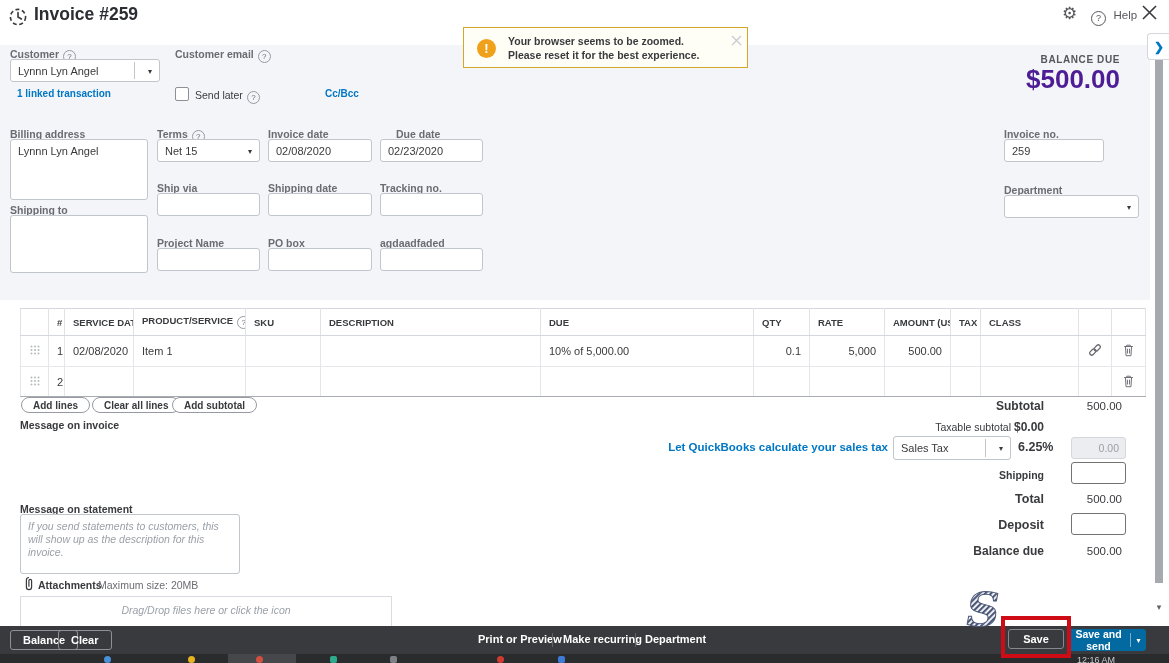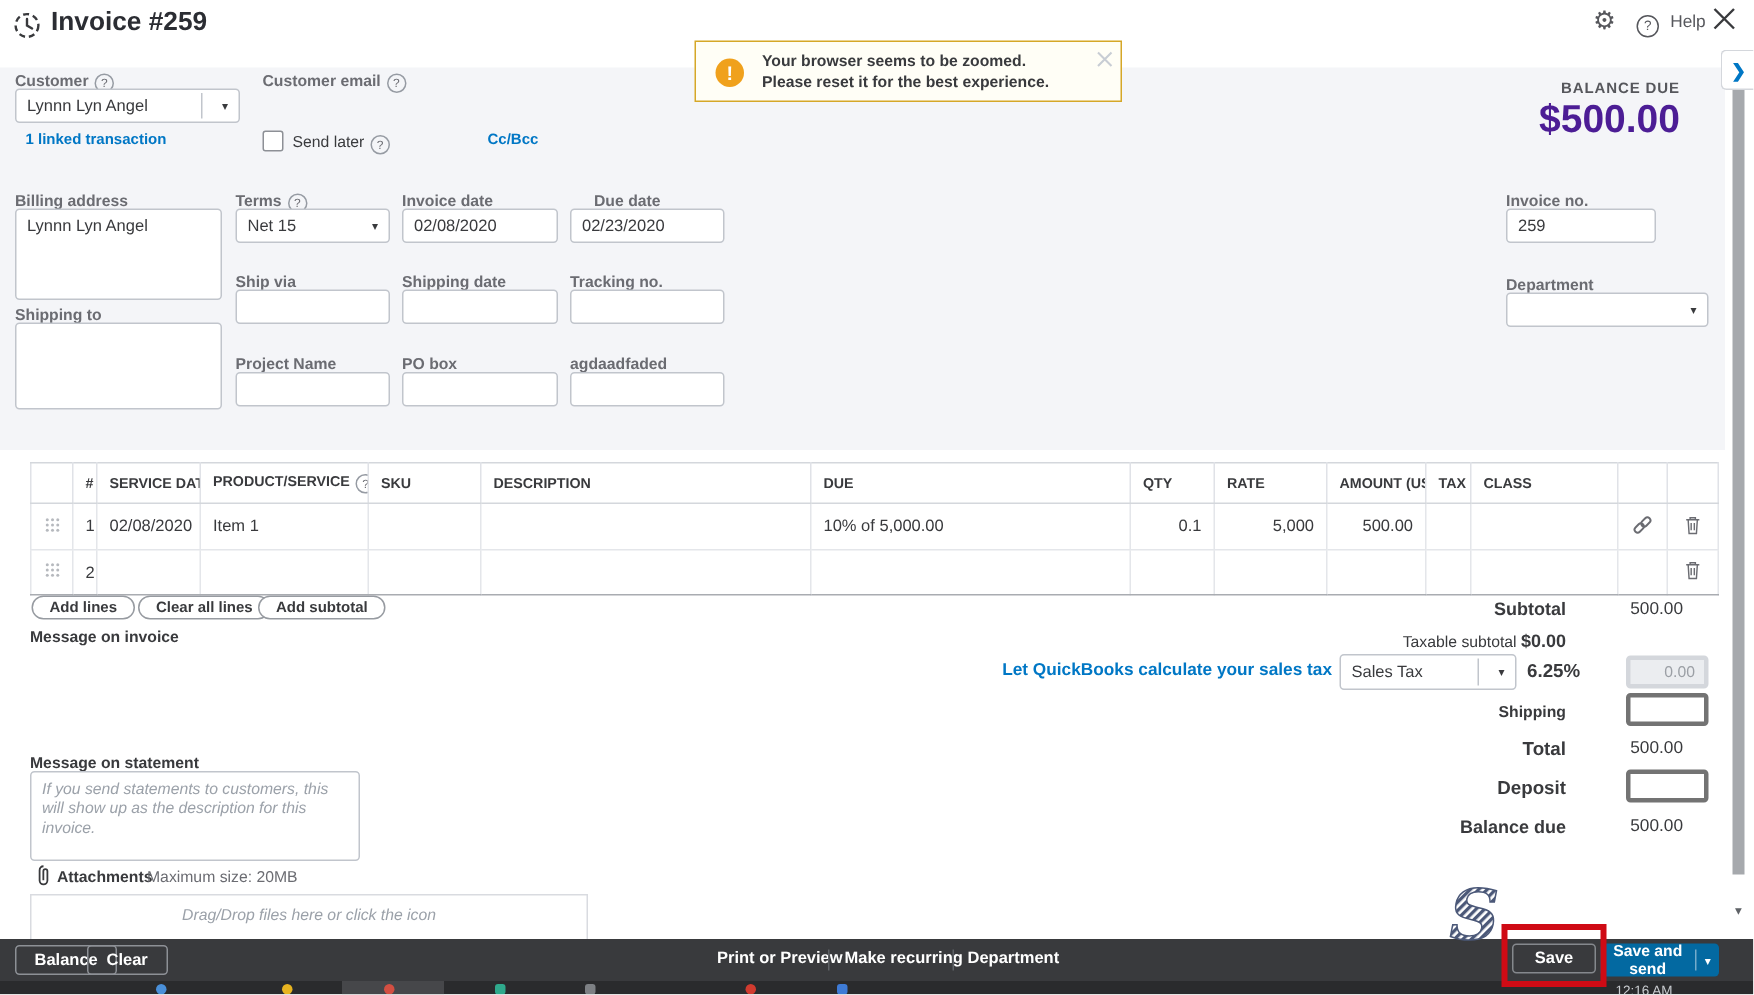--- a/index.html
+++ b/index.html
@@ -28,7 +28,7 @@
          font-size:10px;font-weight:600;color:#393a3d;display:flex;align-items:center;padding:0 11px;box-sizing:border-box;cursor:pointer;}
   .tlabel{position:absolute;right:125px;text-align:right;font-weight:700;font-size:12px;color:#393a3d;white-space:nowrap;}
   .tval{position:absolute;right:47px;text-align:right;font-size:11.5px;color:#393a3d;}
-  .tinp{position:absolute;right:30px;width:55px;height:22px;background:#fff;border:3px solid #737373;border-radius:3px;box-sizing:border-box;}
+  .tinp{position:absolute;right:43px;width:55px;height:22px;background:#fff;border:1px solid #737373;border-radius:3px;box-sizing:border-box;}
   .footer{position:absolute;left:0;top:626px;width:1169px;height:28px;background:#393a3d;z-index:10;}
   .fbtn{position:absolute;top:4px;height:20px;border:1px solid #8d9096;border-radius:3px;background:transparent;
         color:#fff;font-size:11px;font-weight:700;display:flex;align-items:center;padding:0 12px;box-sizing:border-box;cursor:pointer;}

